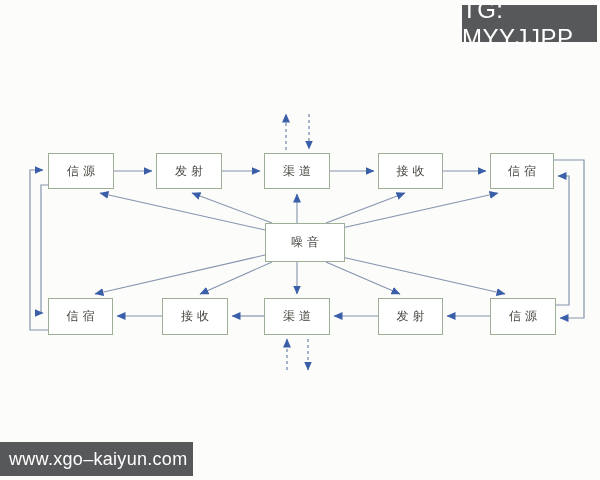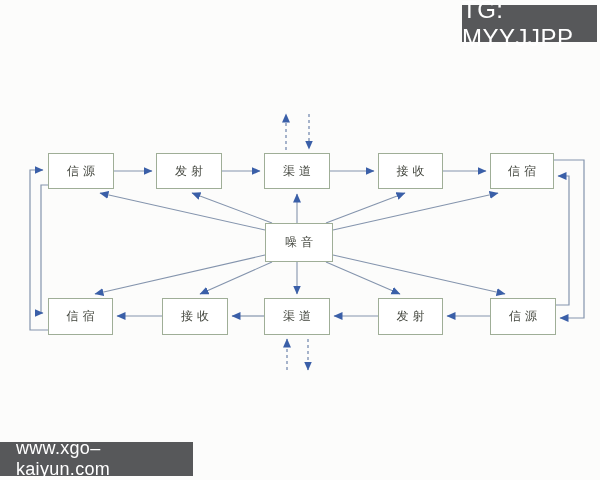--- a/index.html
+++ b/index.html
@@ -92,7 +92,7 @@
   <div class="node" style="left:378px;top:153px;width:65px;height:36px">接收</div>
   <div class="node" style="left:490px;top:153px;width:64px;height:36px">信宿</div>
 
-  <div class="node" style="left:265px;top:223px;width:68px;height:39px">噪音</div>
+  <div class="node" style="left:265px;top:223px;width:80px;height:39px">噪音</div>
 
   <div class="node" style="left:48px;top:298px;width:65px;height:37px">信宿</div>
   <div class="node" style="left:162px;top:298px;width:66px;height:37px">接收</div>

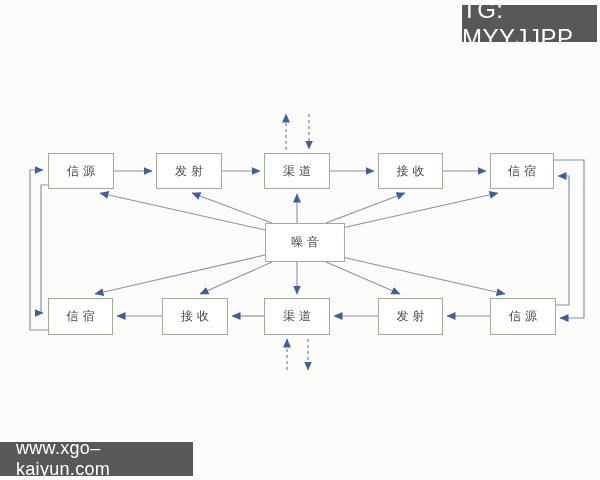--- a/index.html
+++ b/index.html
@@ -22,7 +22,7 @@
   .watermark{
     position:absolute;left:0;top:442px;width:193px;height:34px;box-sizing:border-box;
     background:#57585a;color:#ffffff;font-size:18px;
-    display:flex;align-items:center;padding-left:16px;letter-spacing:.3px;
+    display:flex;align-items:center;padding-left:9px;letter-spacing:.3px;
   }
 </style>
 </head>

